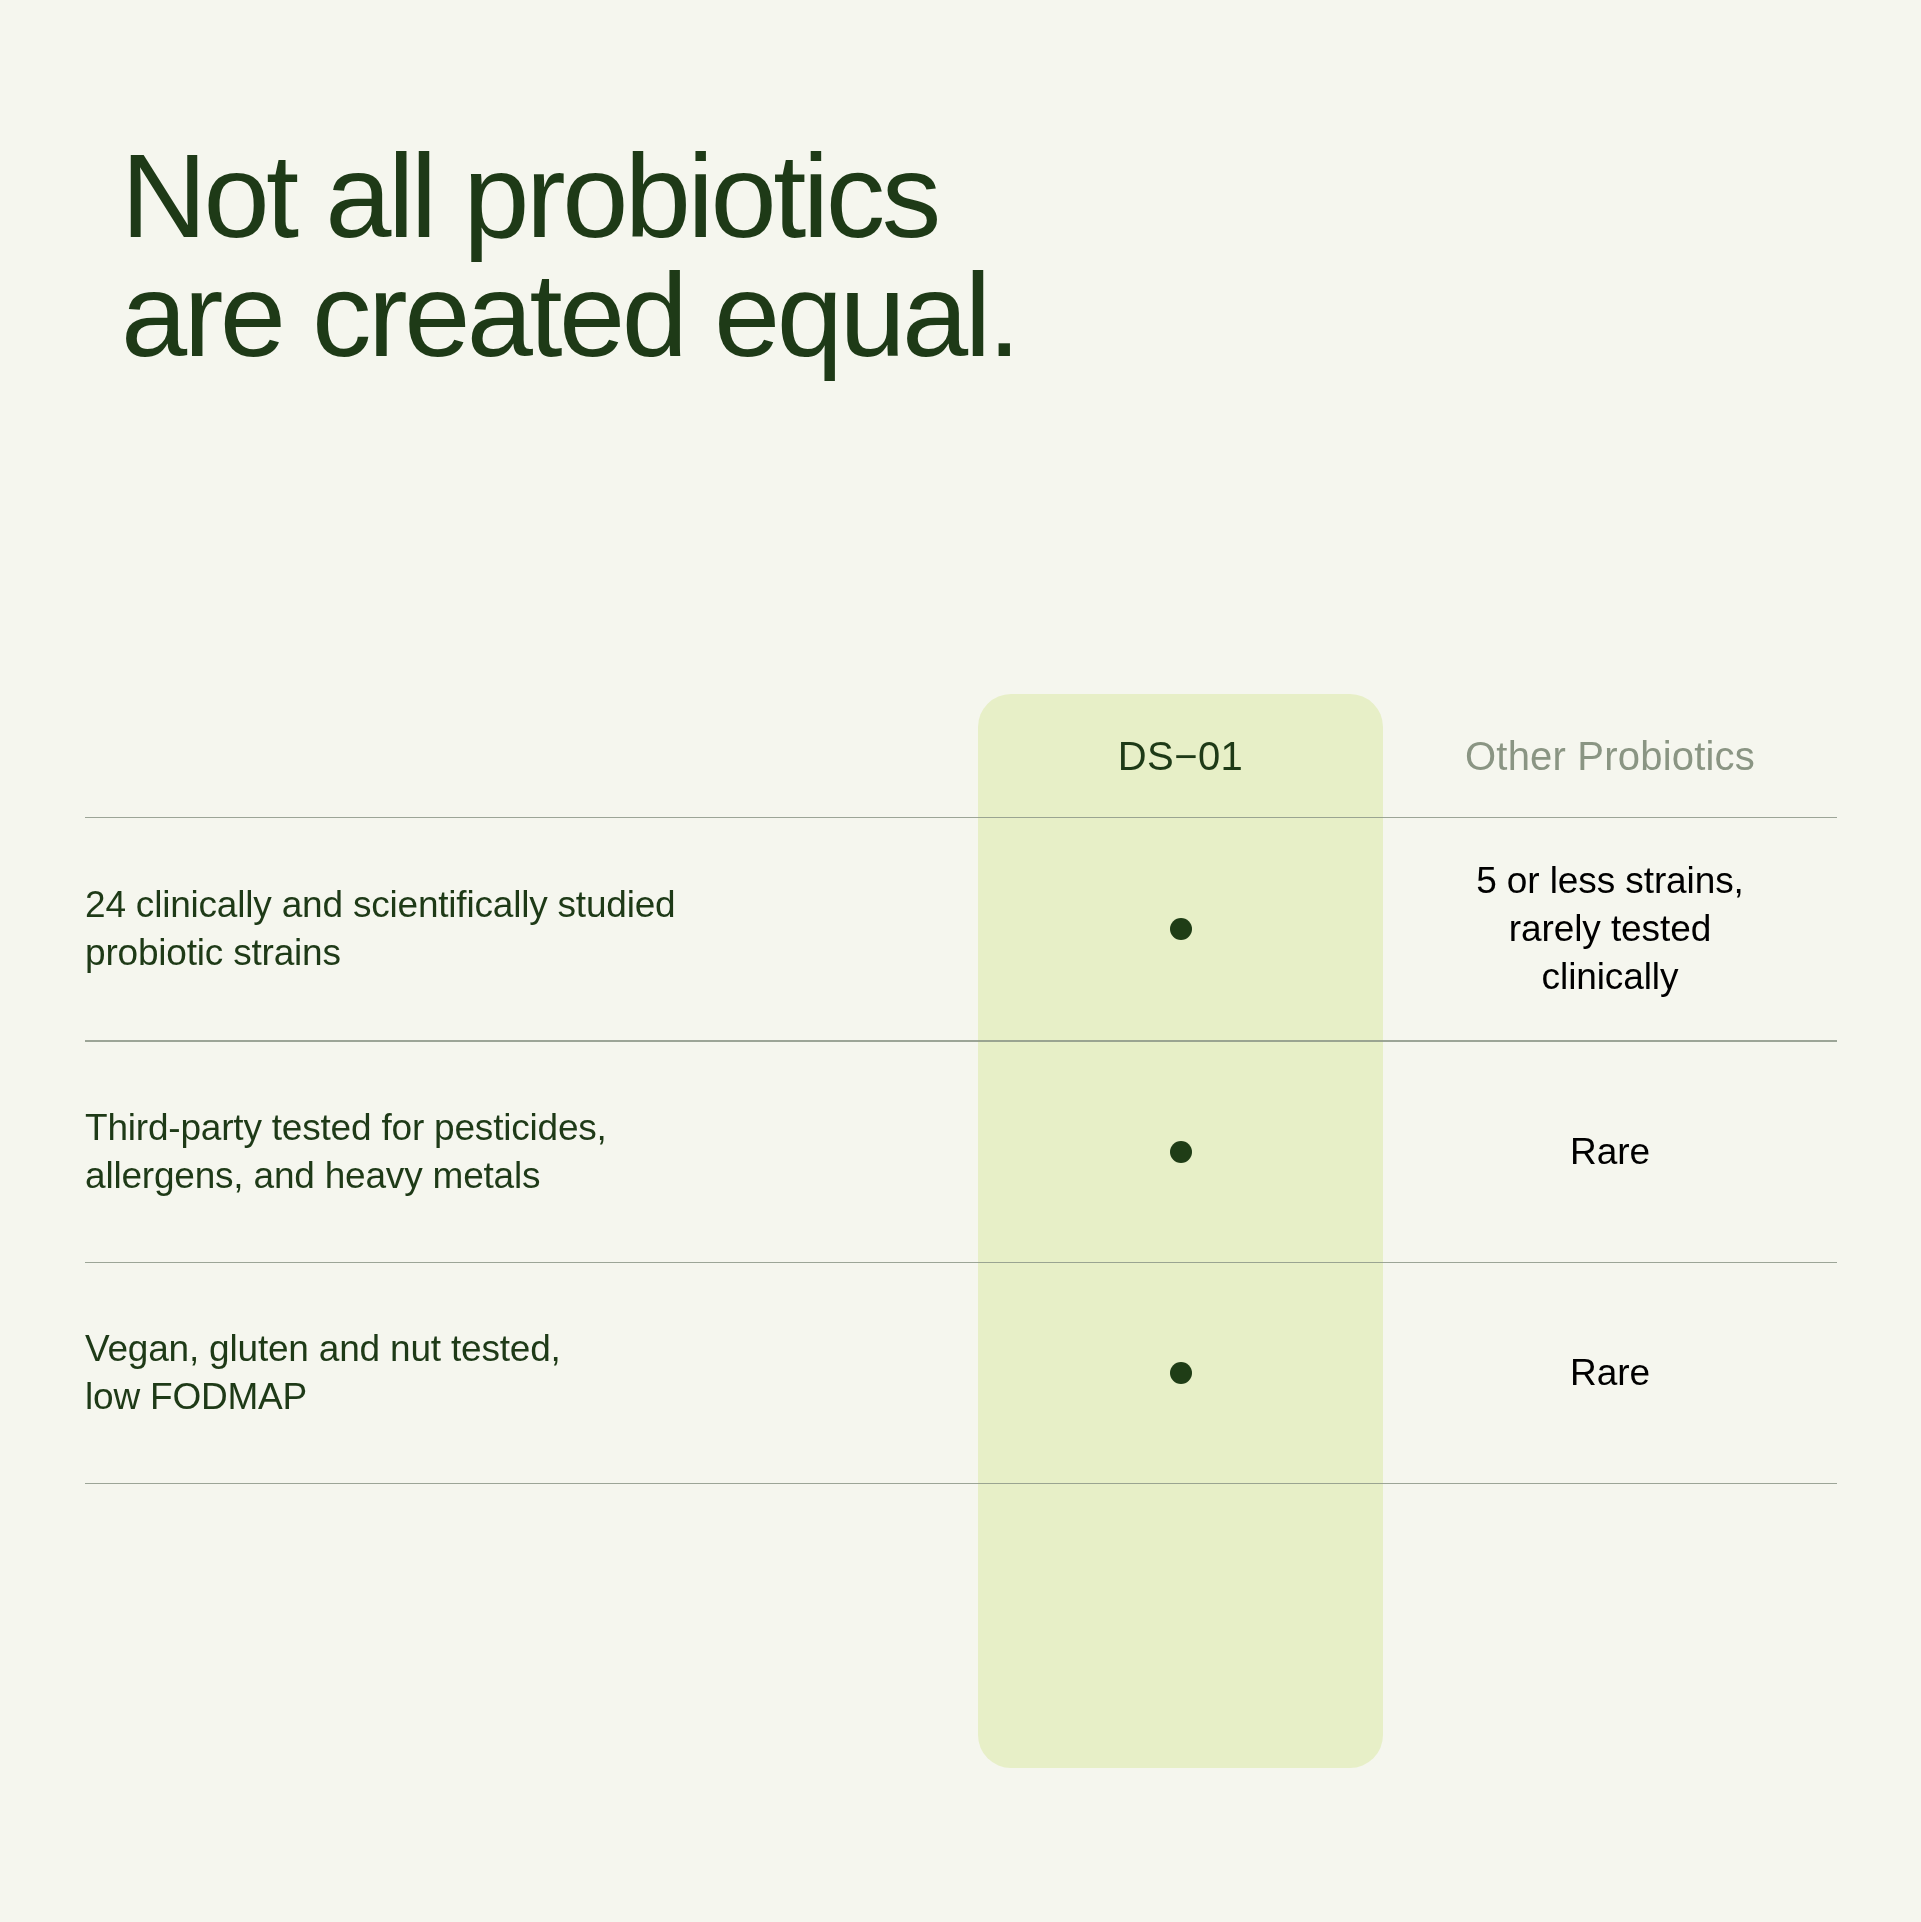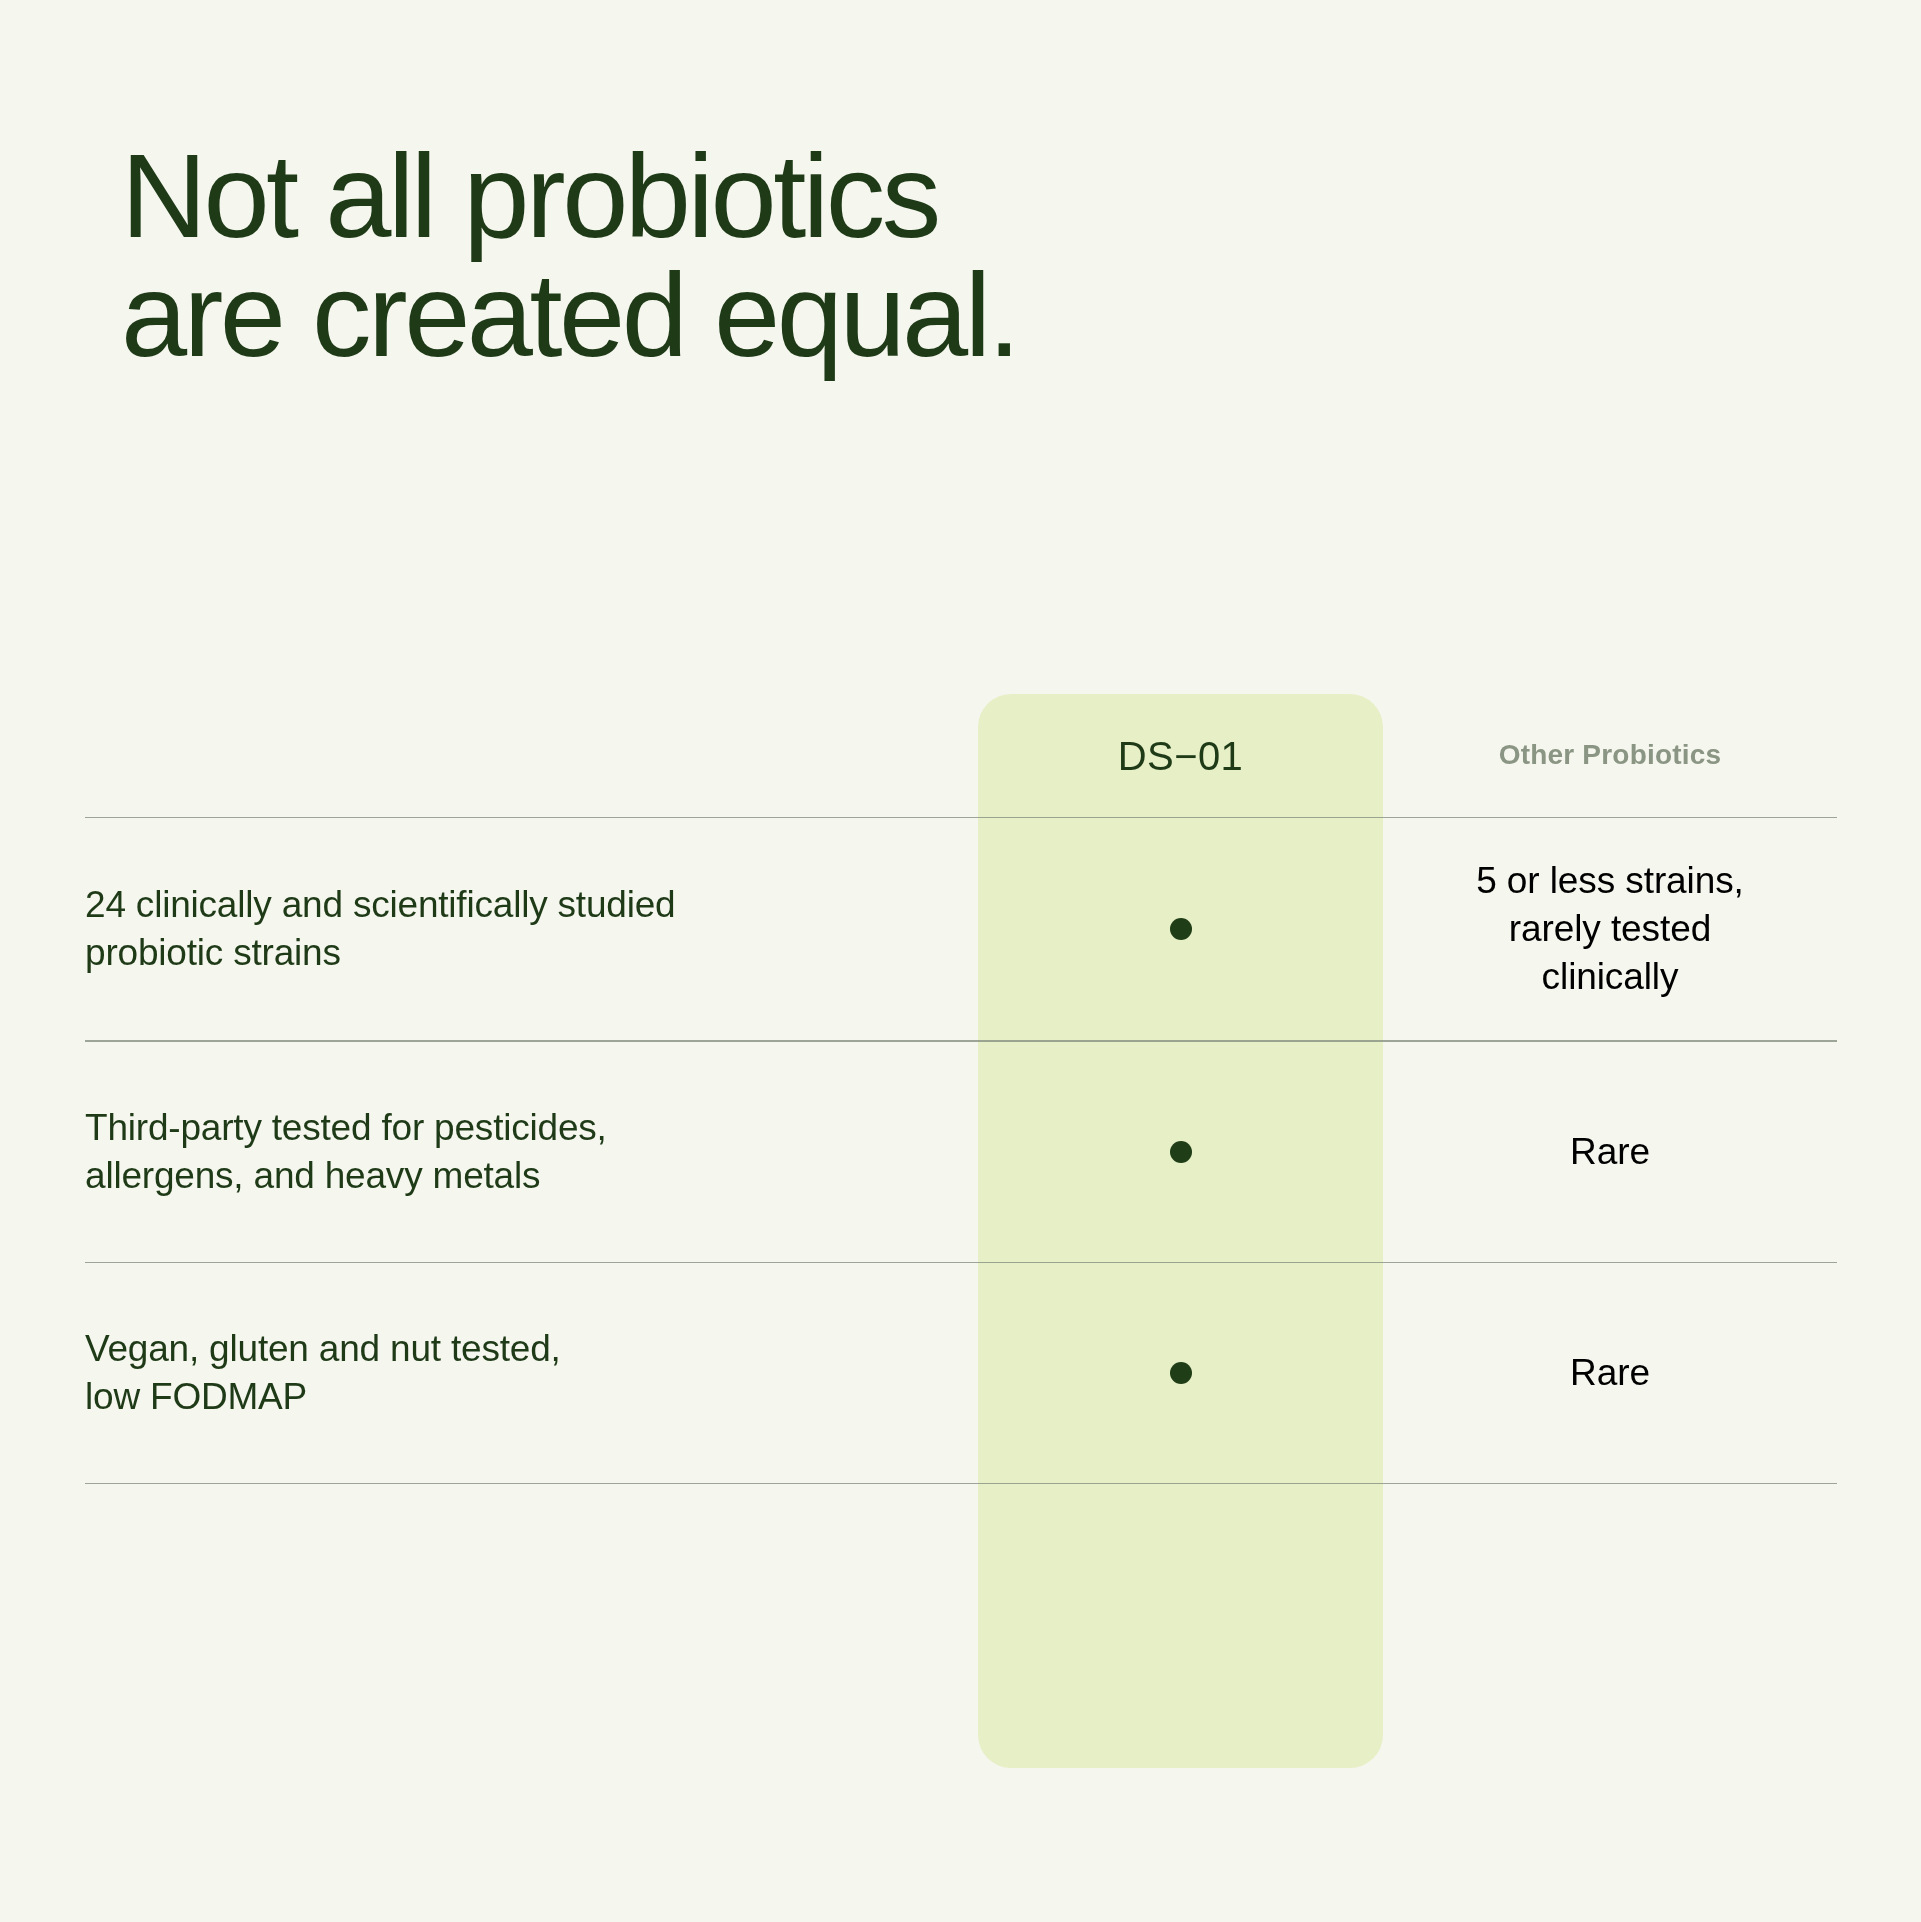--- a/index.html
+++ b/index.html
@@ -111,10 +111,9 @@
   }
   .hdr-other {
     color: #8A9583;
-    font-size: 28px;
+    font-size: 40px;
     letter-spacing: 0.2px;
     line-height: 1.1;
-    font-weight: bold;
   }
 
   

